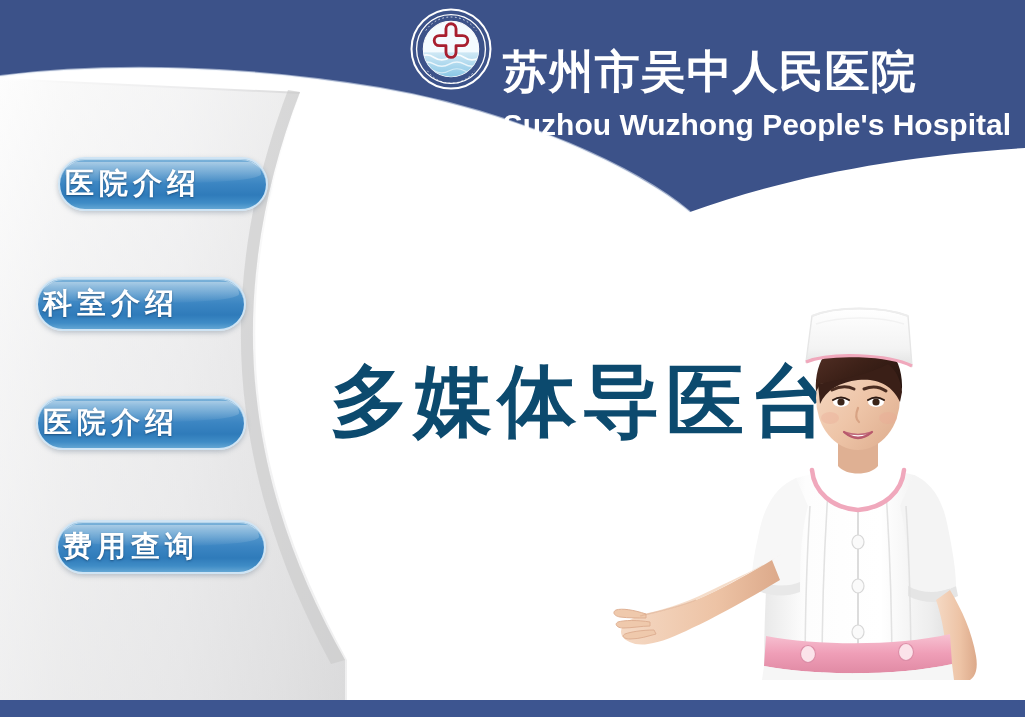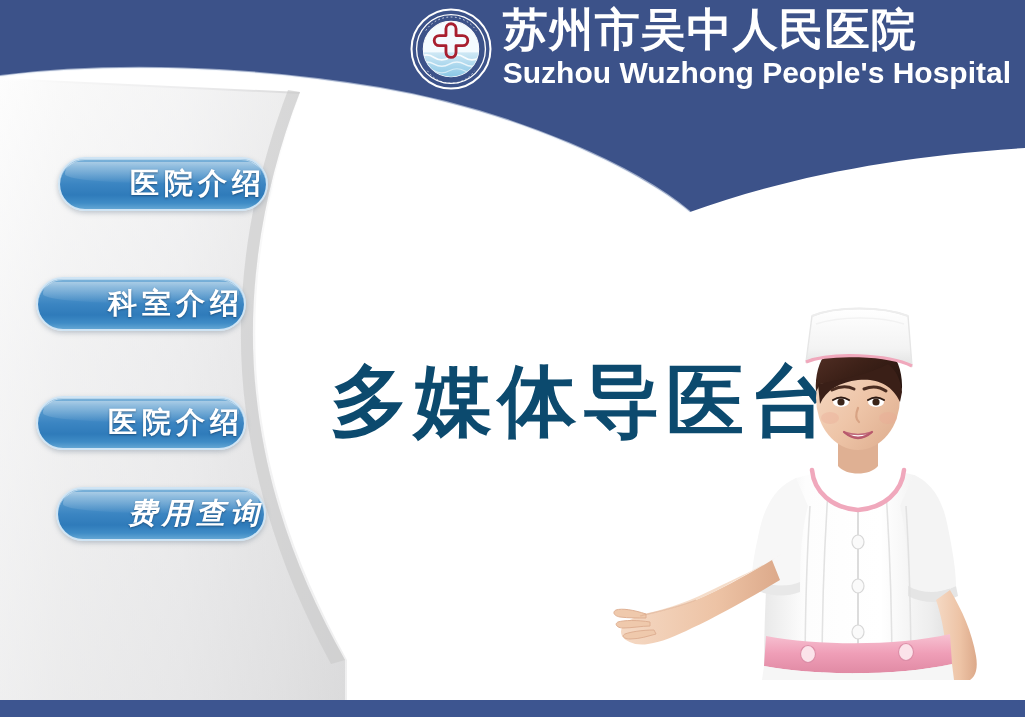--- a/index.html
+++ b/index.html
@@ -59,6 +59,7 @@
     letter-spacing:1px;
     white-space:nowrap;
     font-family:"DejaVu Sans","Liberation Sans",sans-serif;
+    margin-top:42px;
   }
   .brand-en{
     color:#ffffff;

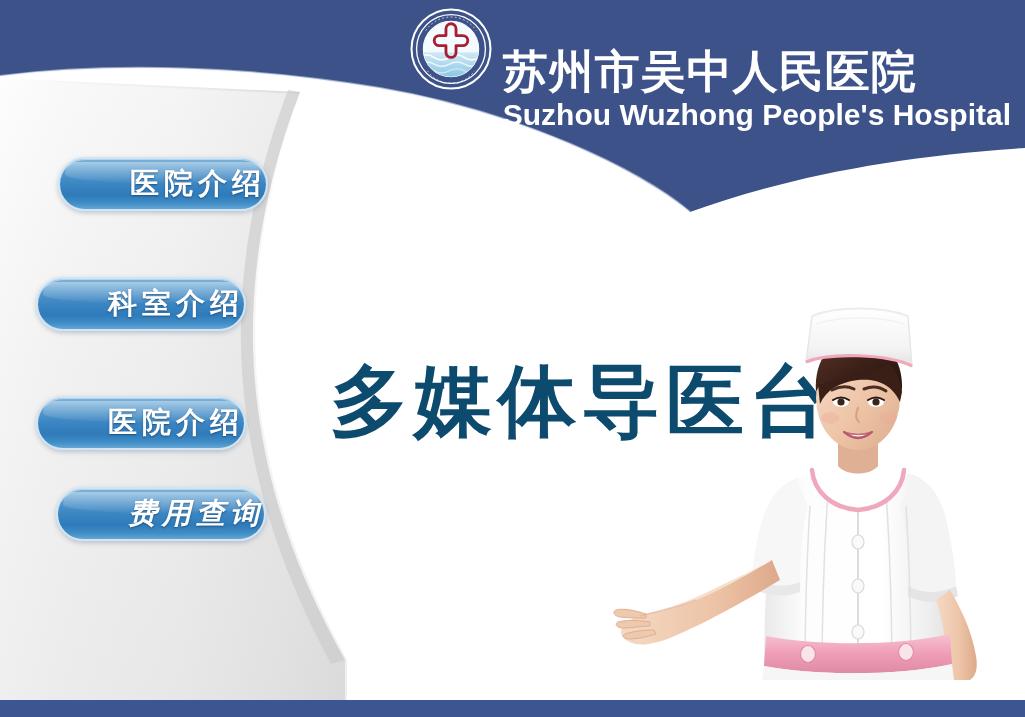--- a/index.html
+++ b/index.html
@@ -69,6 +69,7 @@
     white-space:nowrap;
     letter-spacing:0px;
     font-family:"Liberation Sans","DejaVu Sans",sans-serif;
+    margin-top:10px;
   }
 
   

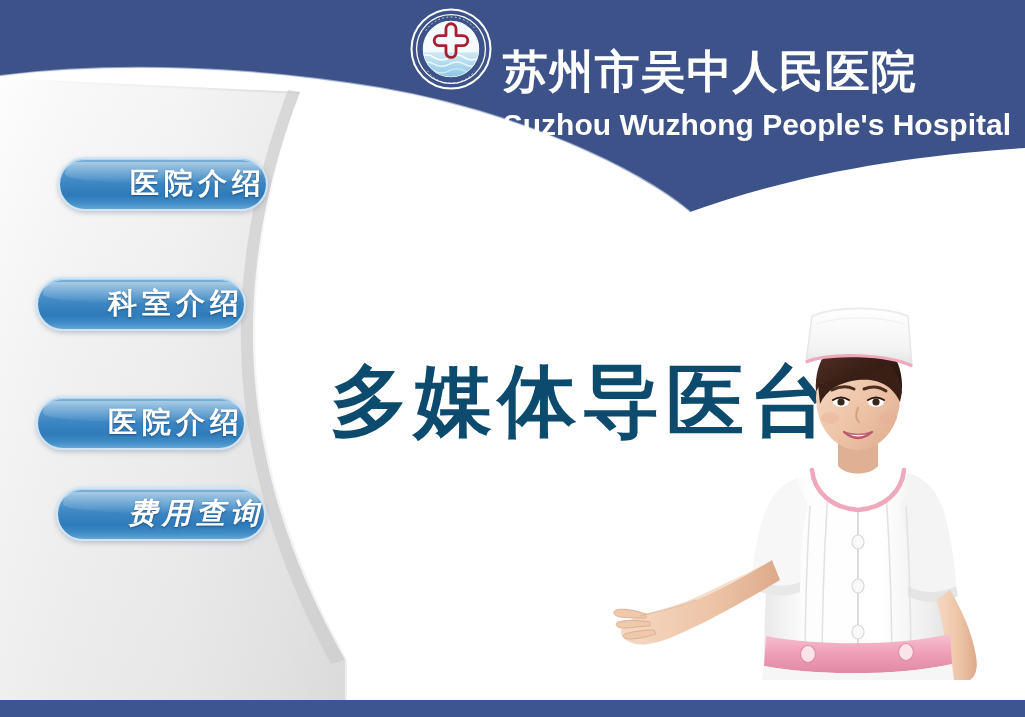--- a/index.html
+++ b/index.html
@@ -96,7 +96,7 @@
     box-shadow:0 2px 5px rgba(90,110,130,0.35), inset 0 1px 0 rgba(255,255,255,0.45);
     display:flex;
     align-items:center;
-    justify-content:flex-end;
+    justify-content:flex-start;
     cursor:pointer;
   }
   .mbtn .cap{

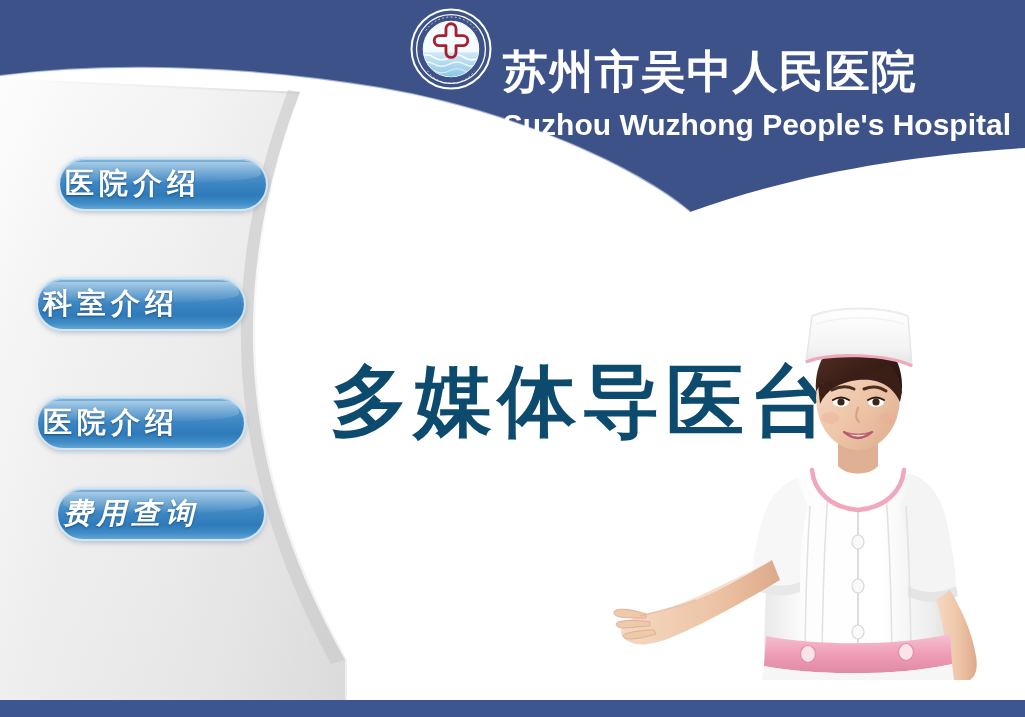--- a/index.html
+++ b/index.html
@@ -122,7 +122,7 @@
   #btn0{left:58px;top:157px;}
   #btn1{left:36px;top:277px;}
   #btn2{left:36px;top:396px;}
-  #btn3{left:56px;top:487px;font-style:italic;}
+  #btn3{left:56px;top:520px;}
 
   
   .hero-title{

